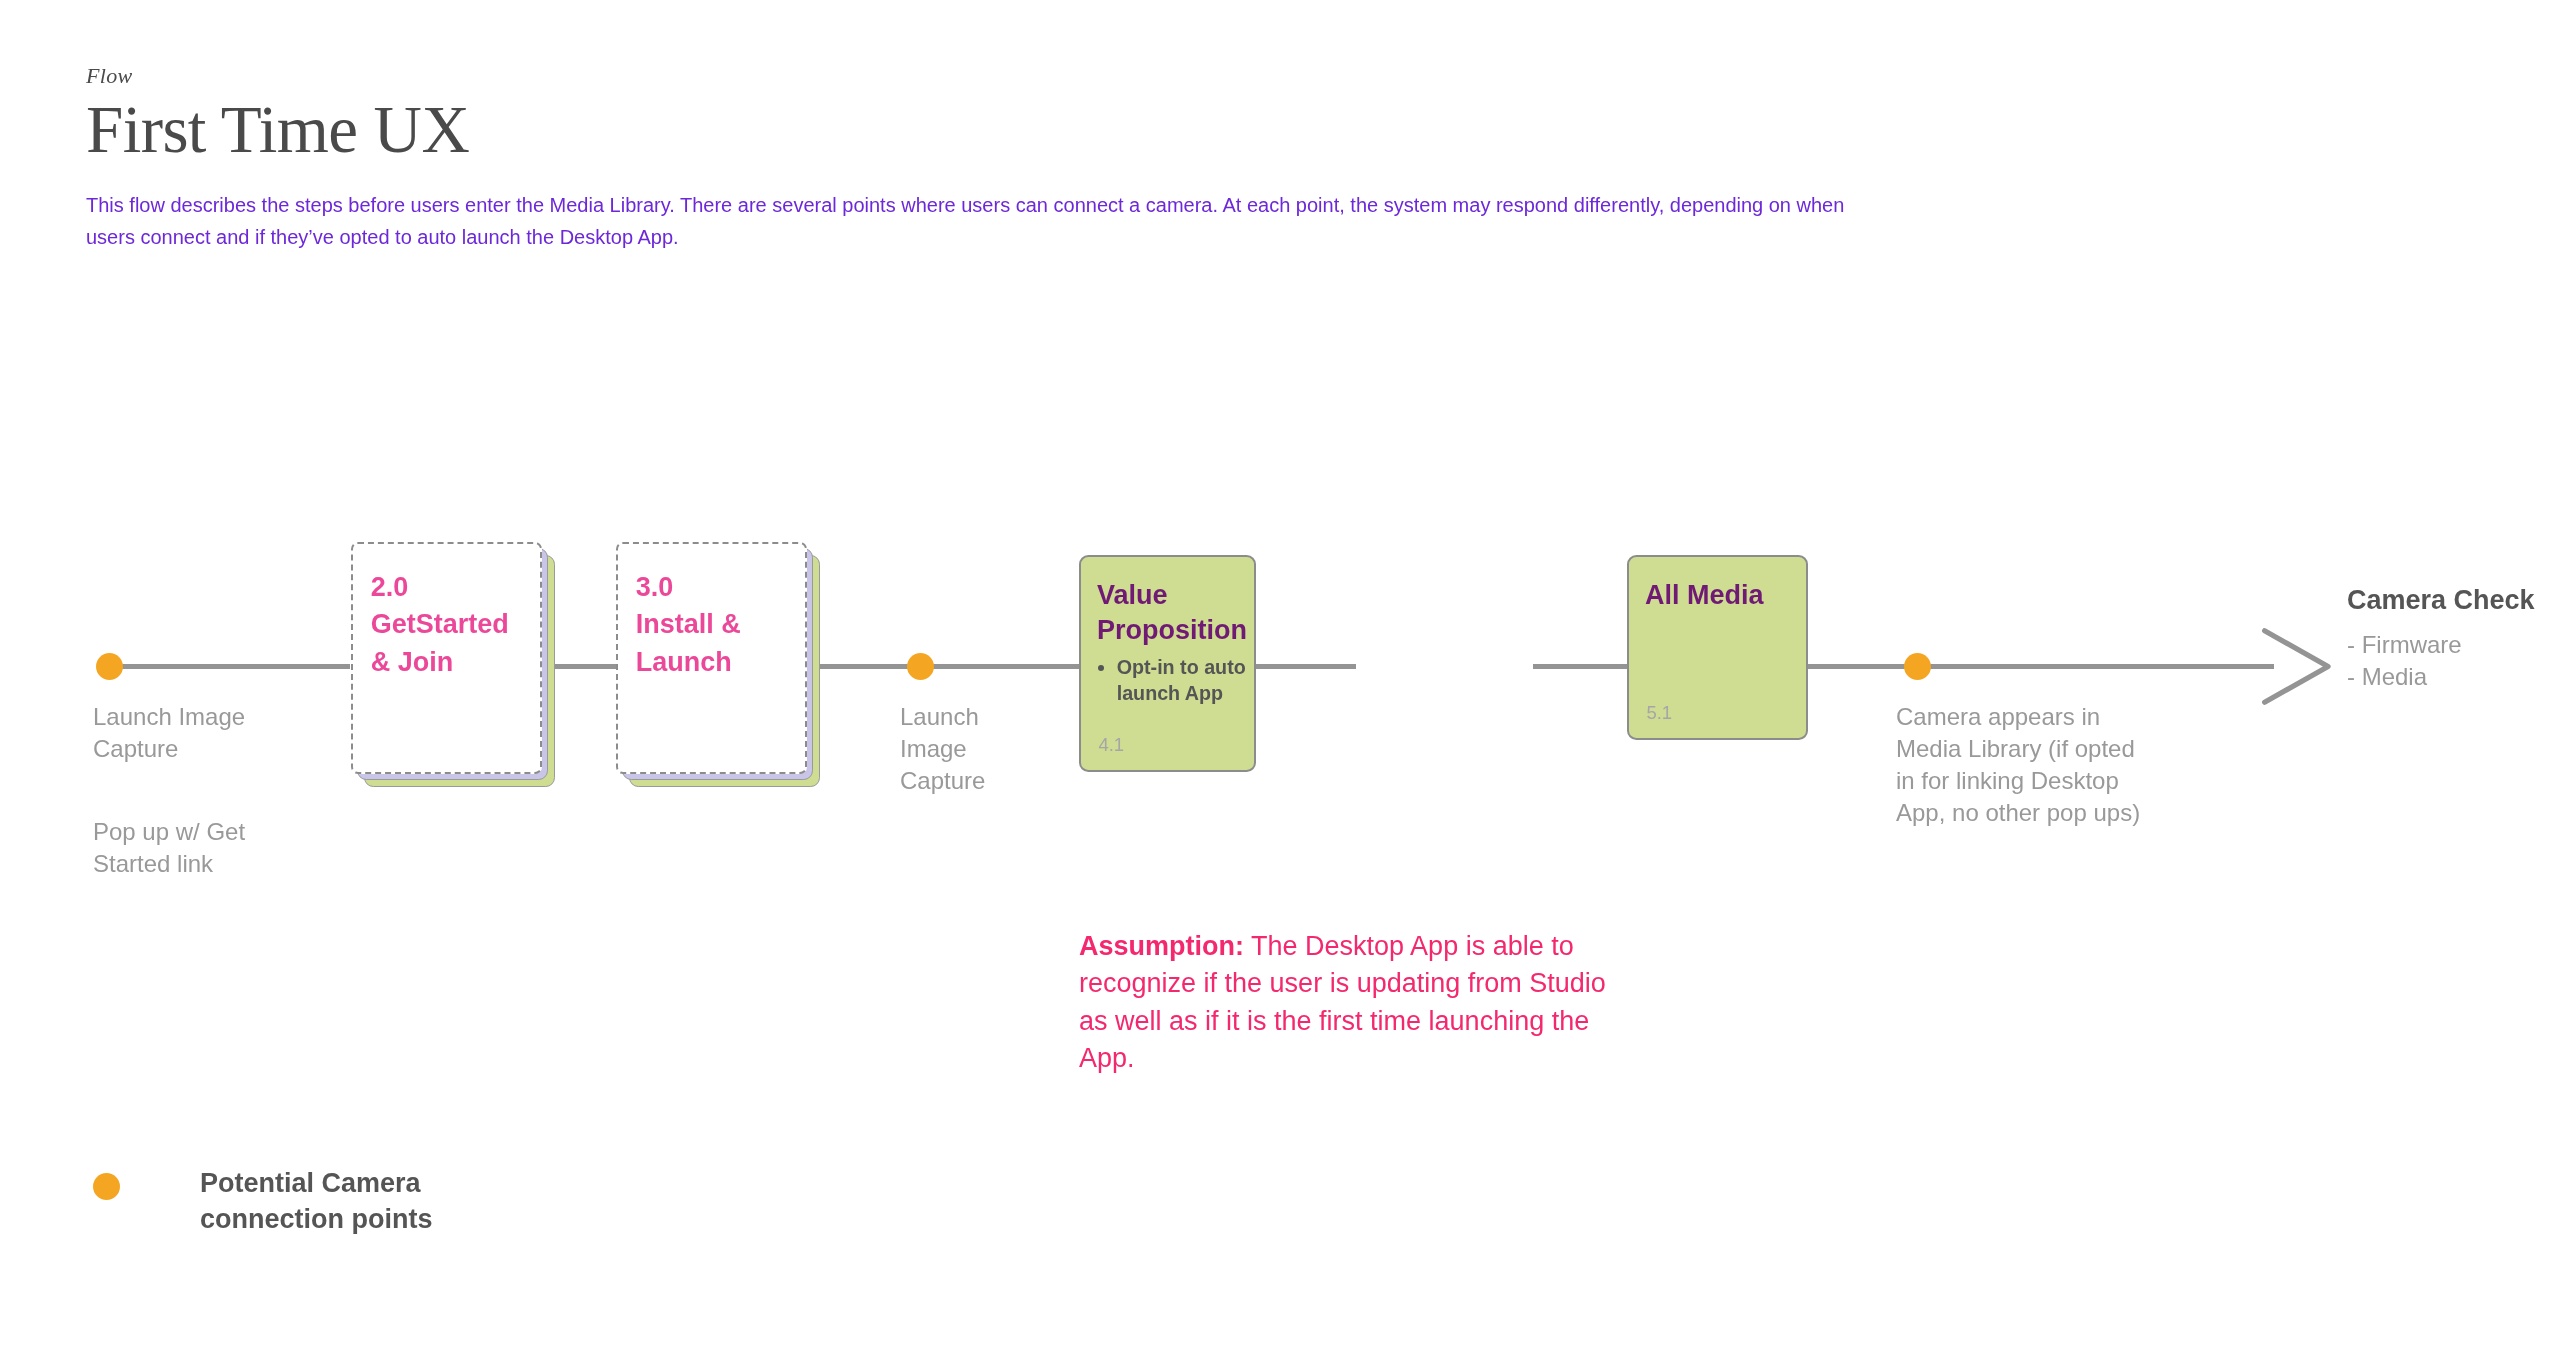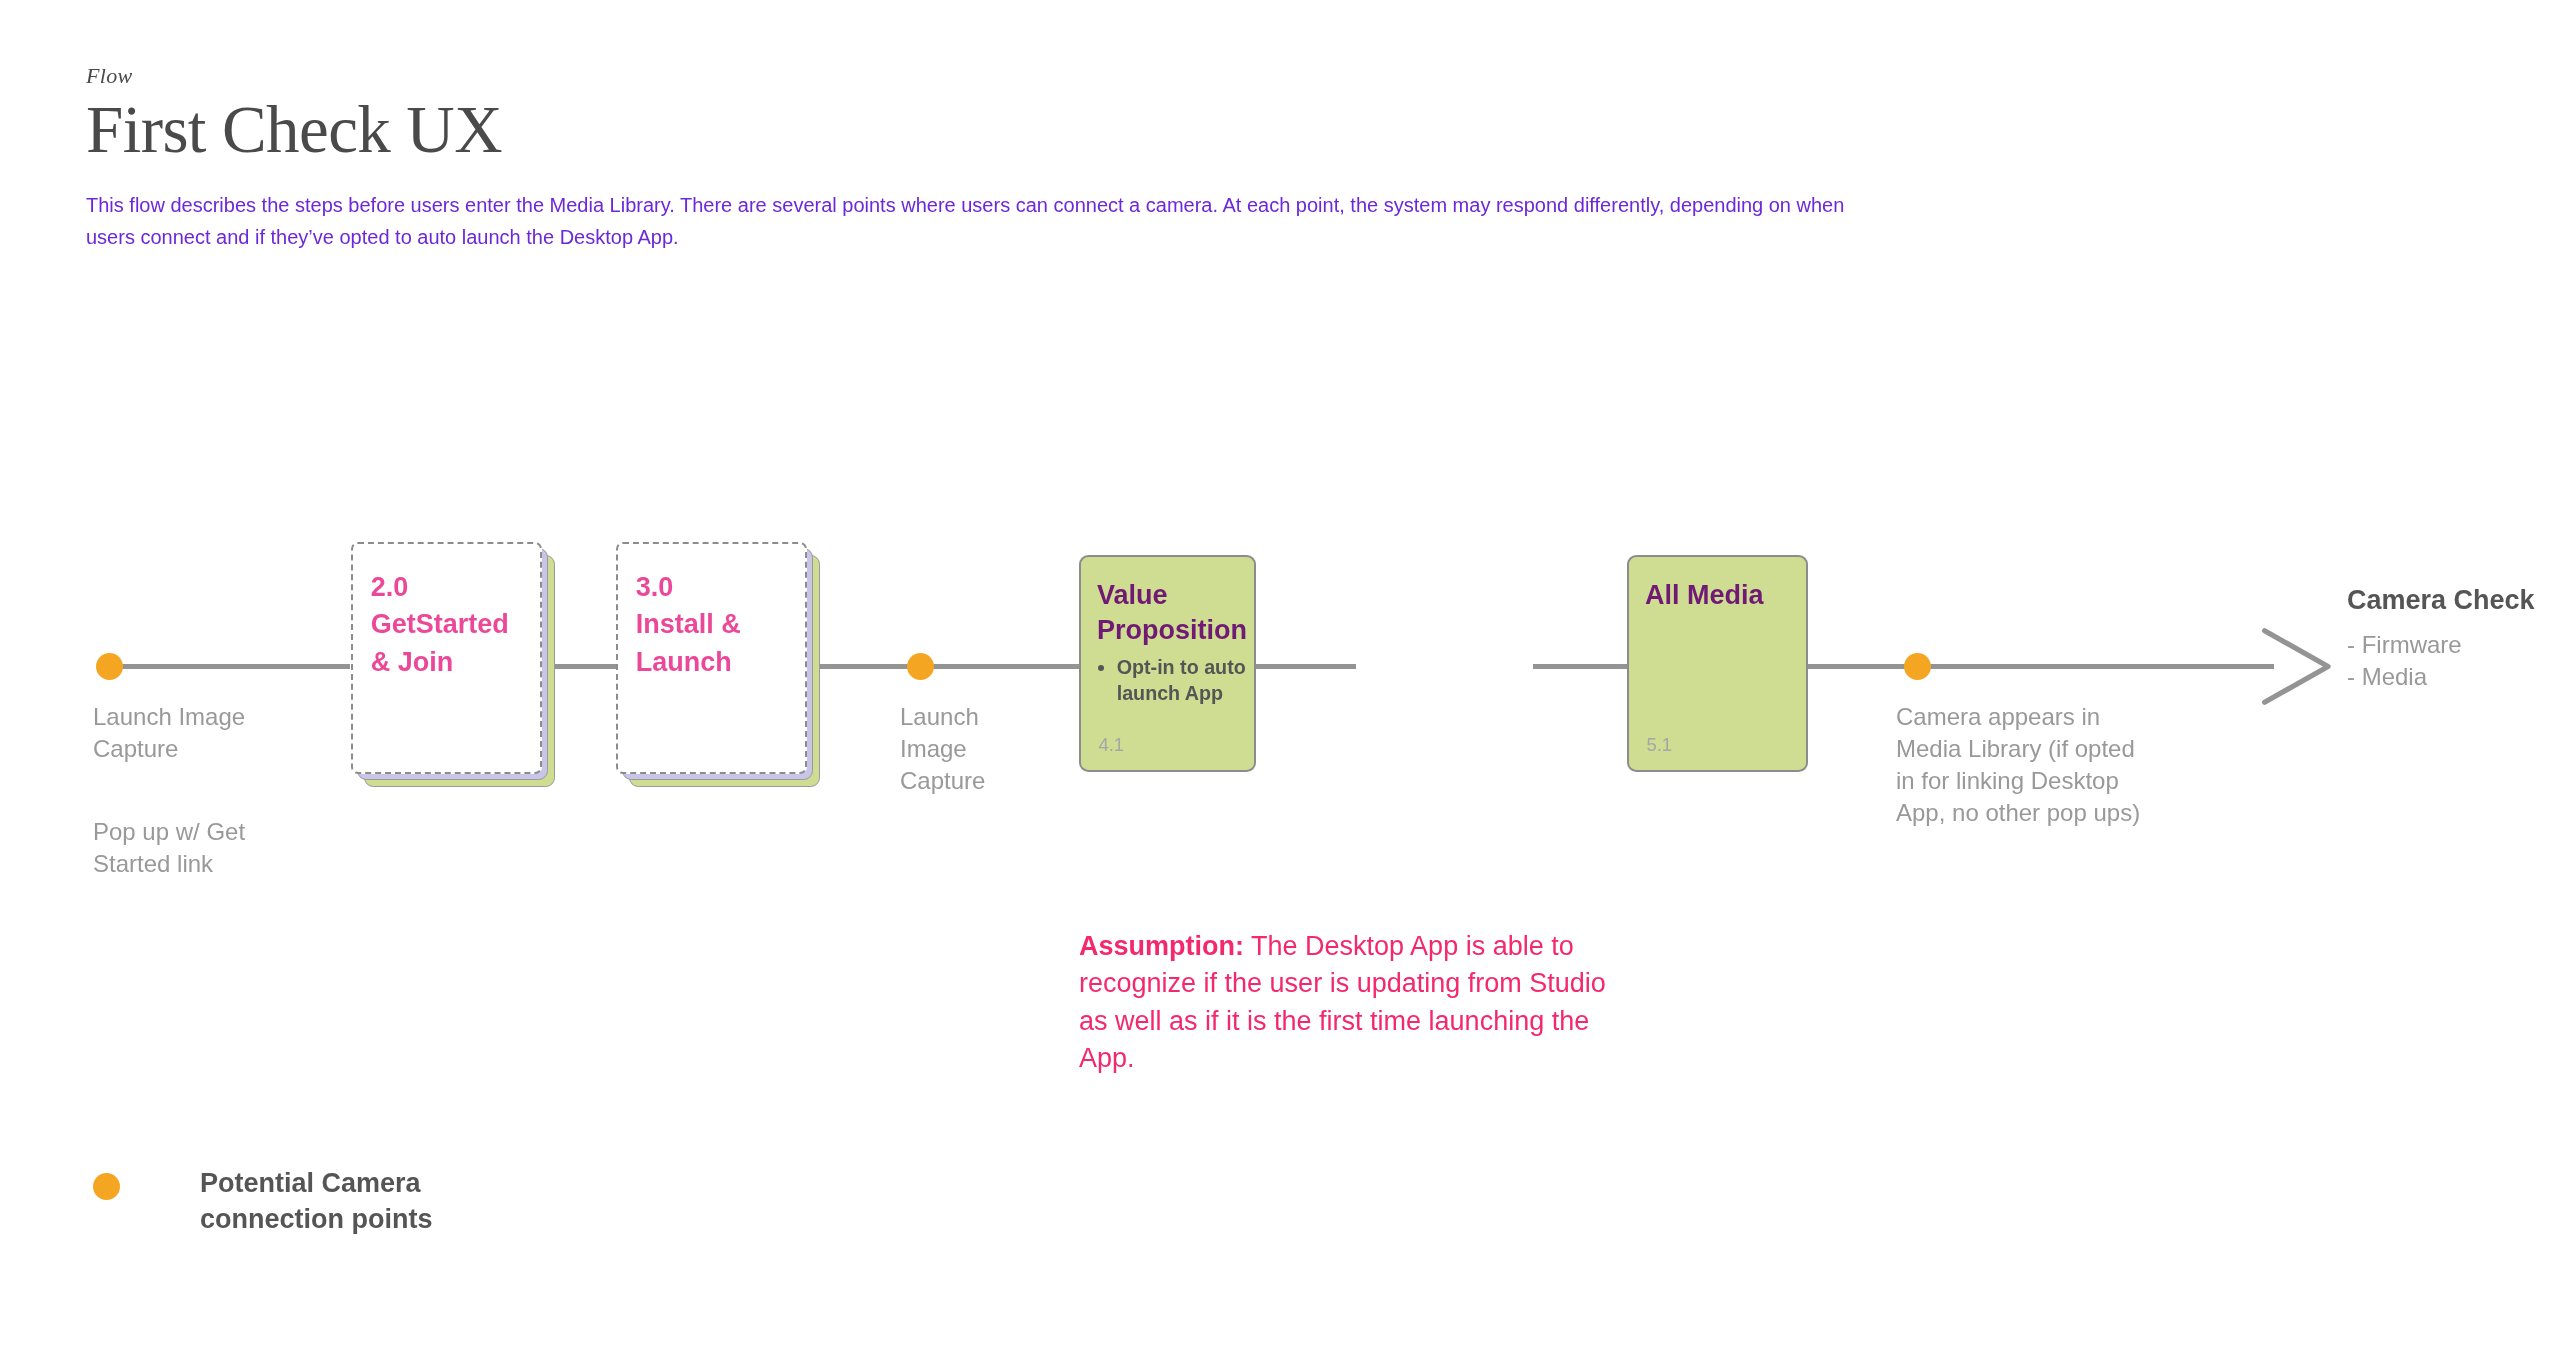--- a/index.html
+++ b/index.html
@@ -185,7 +185,7 @@
 
 <div id="header">
   <div id="eyebrow">Flow</div>
-  <h1 id="page-title">First Check UX</h1>
+  <h1 id="page-title">First Time UX</h1>
   <p id="intro">This flow describes the steps before users enter the Media Library. There are several points where users can connect a camera. At each point, the system may respond differently, depending on when users connect and if they’ve opted to auto launch the Desktop App.</p>
 </div>
 

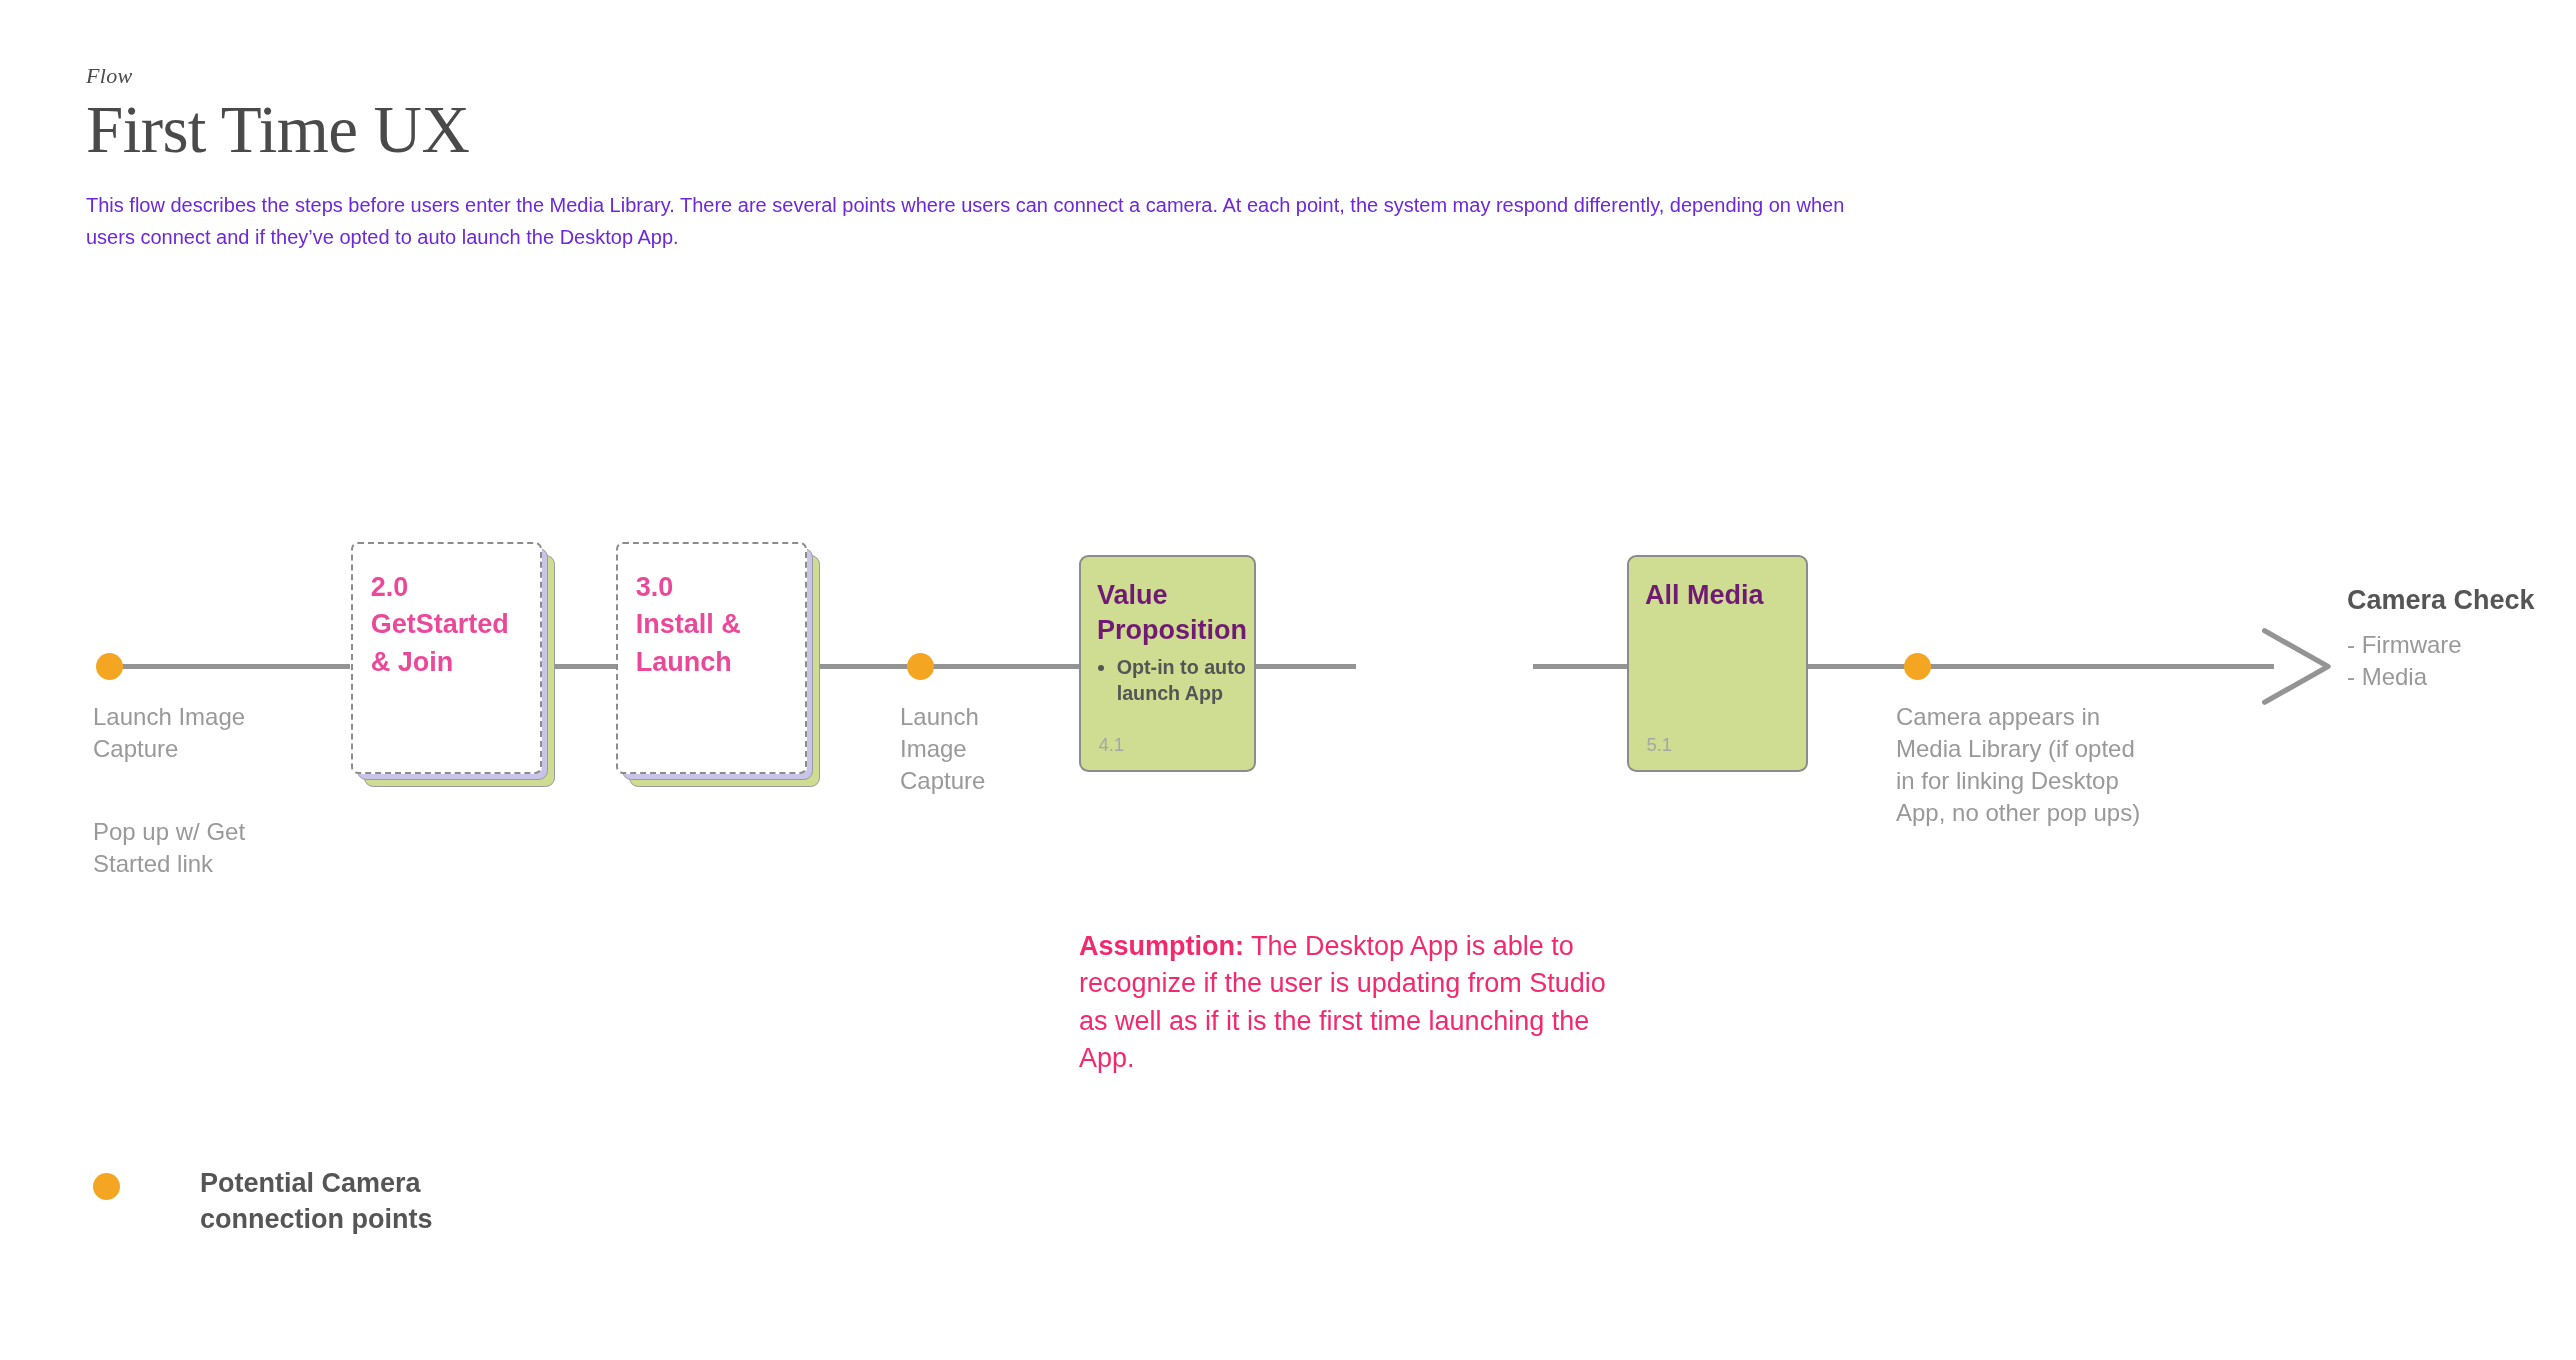--- a/index.html
+++ b/index.html
@@ -241,7 +241,7 @@
   </div>
 
 
-  <div class="node" style="left:1627px; top:555px; width:181px; height:217px;padding-left:34px;">
+  <div class="node" style="left:1627px; top:555px; width:181px; height:185px;padding-left:34px;">
     <div class="node-title" style="white-space:pre-line;">All Media</div>
     <div class="node-id">5.1</div>
   </div>

